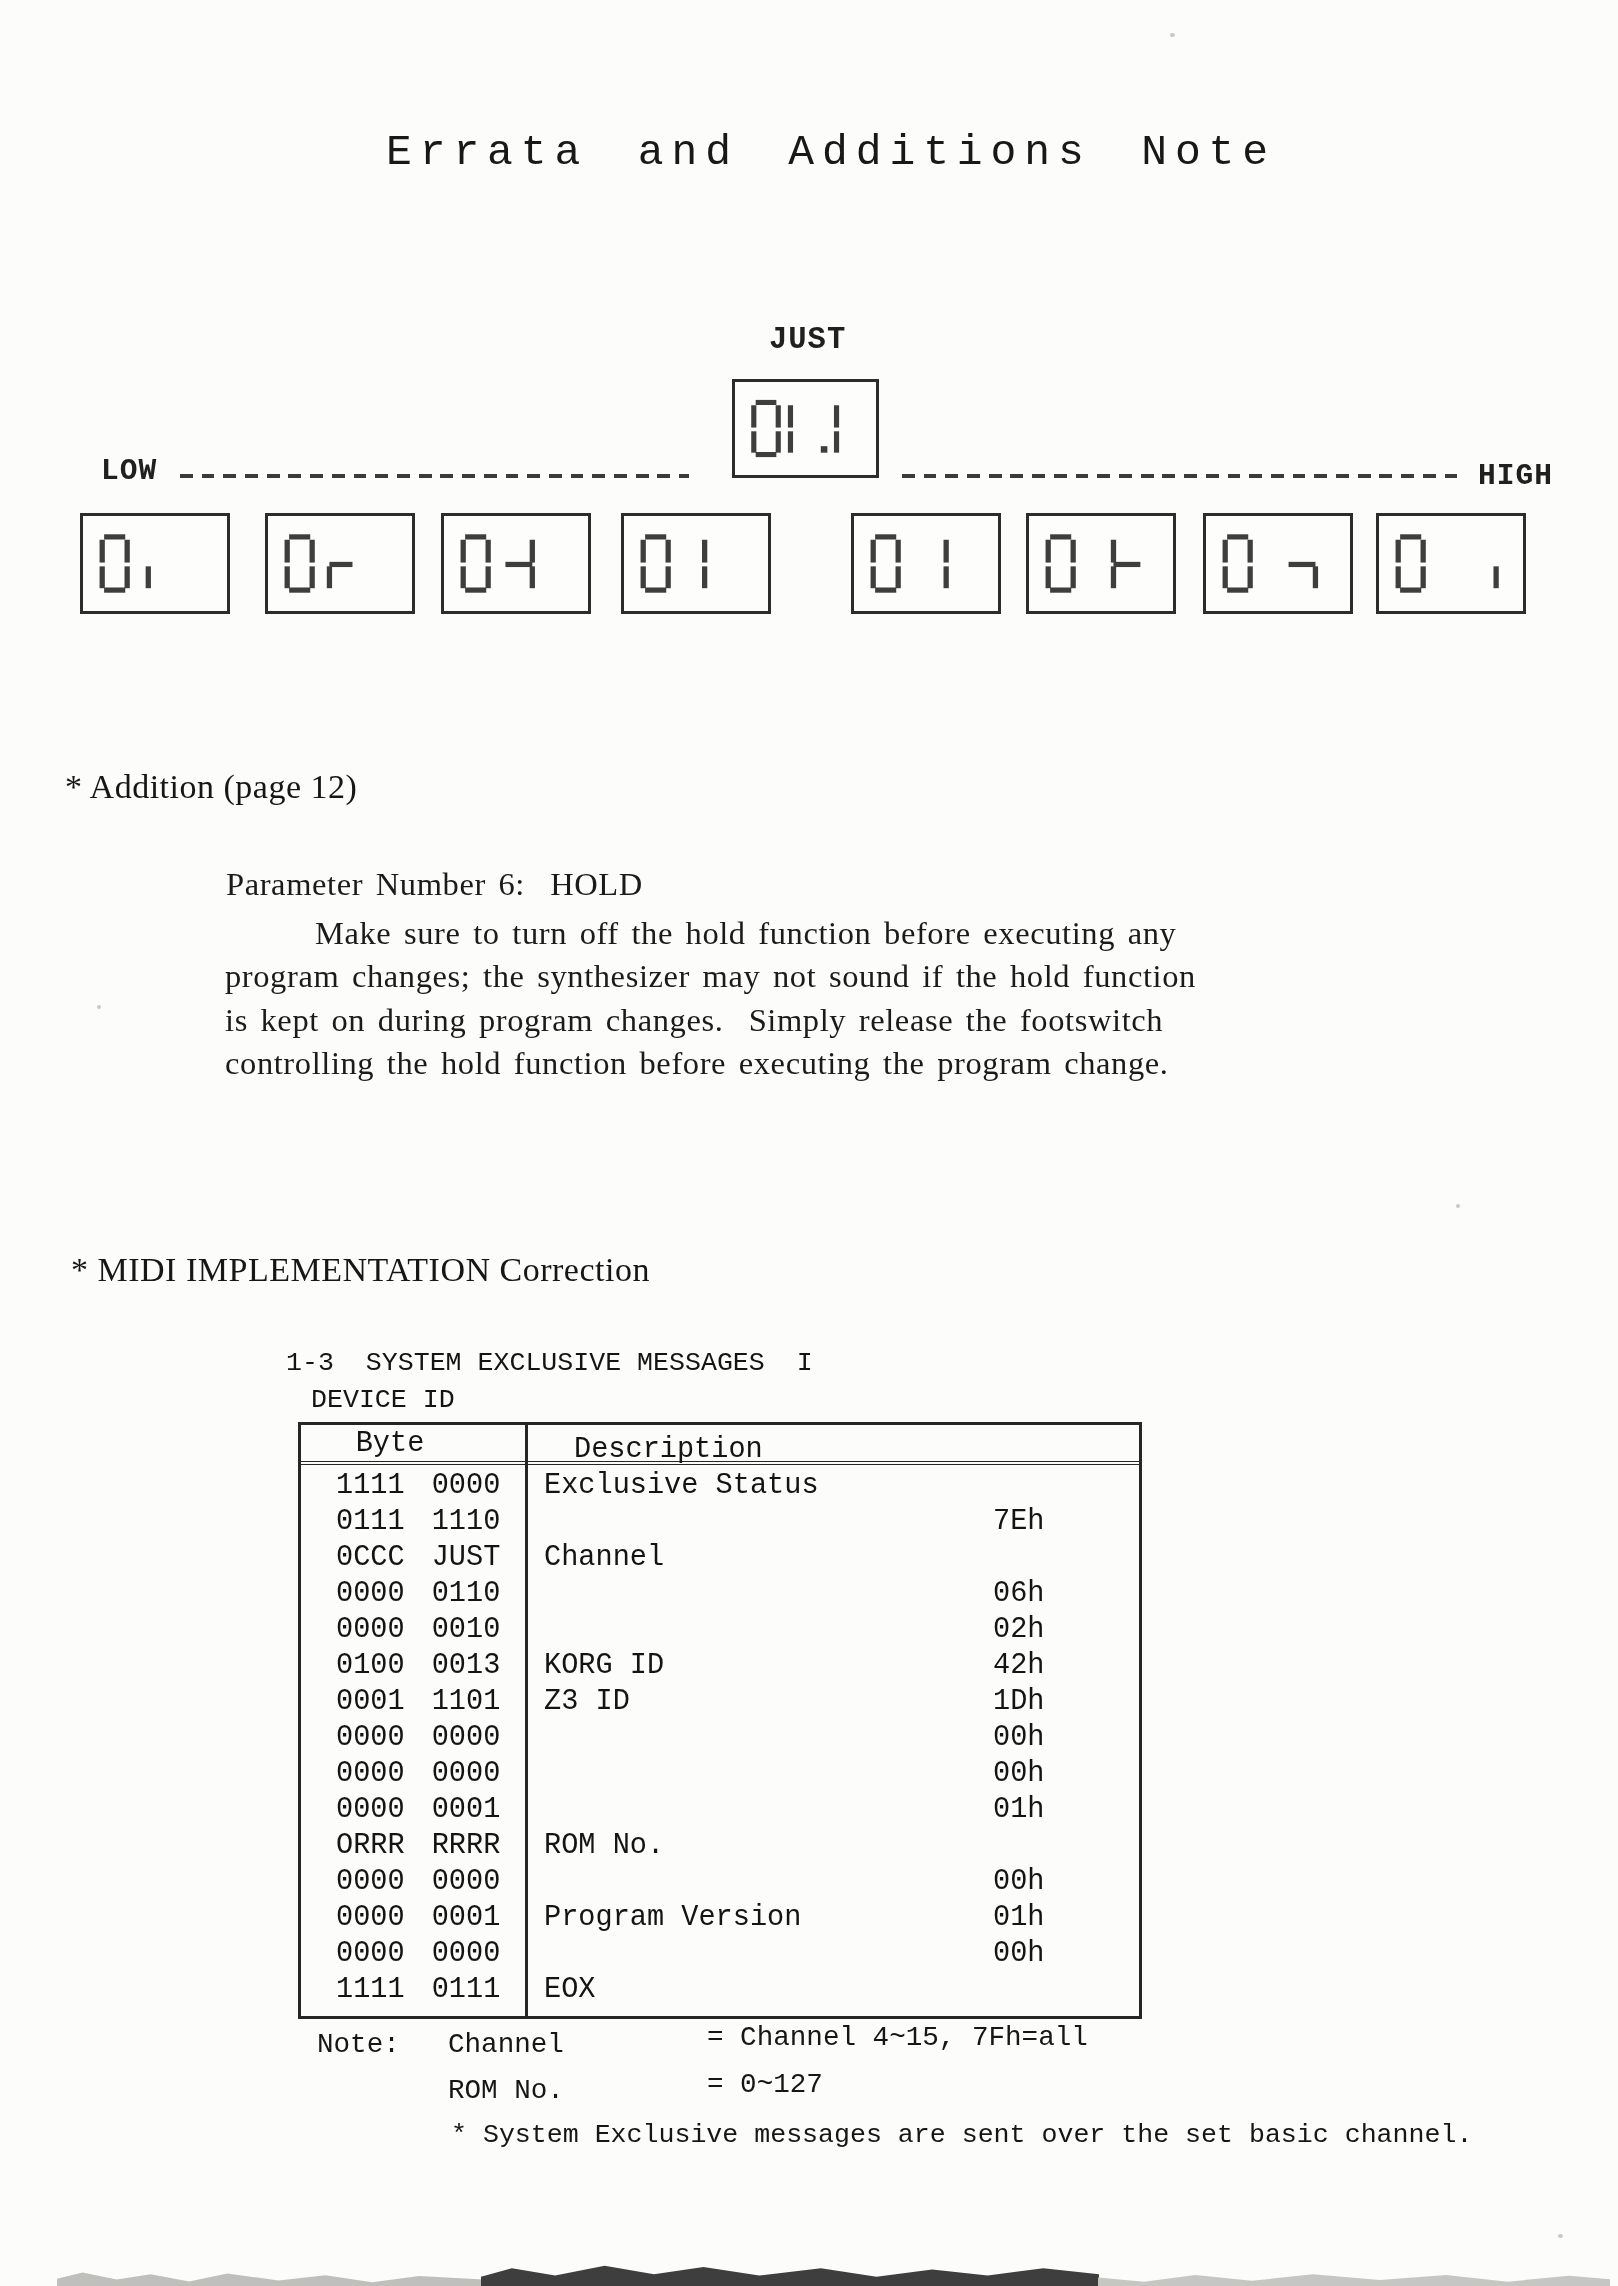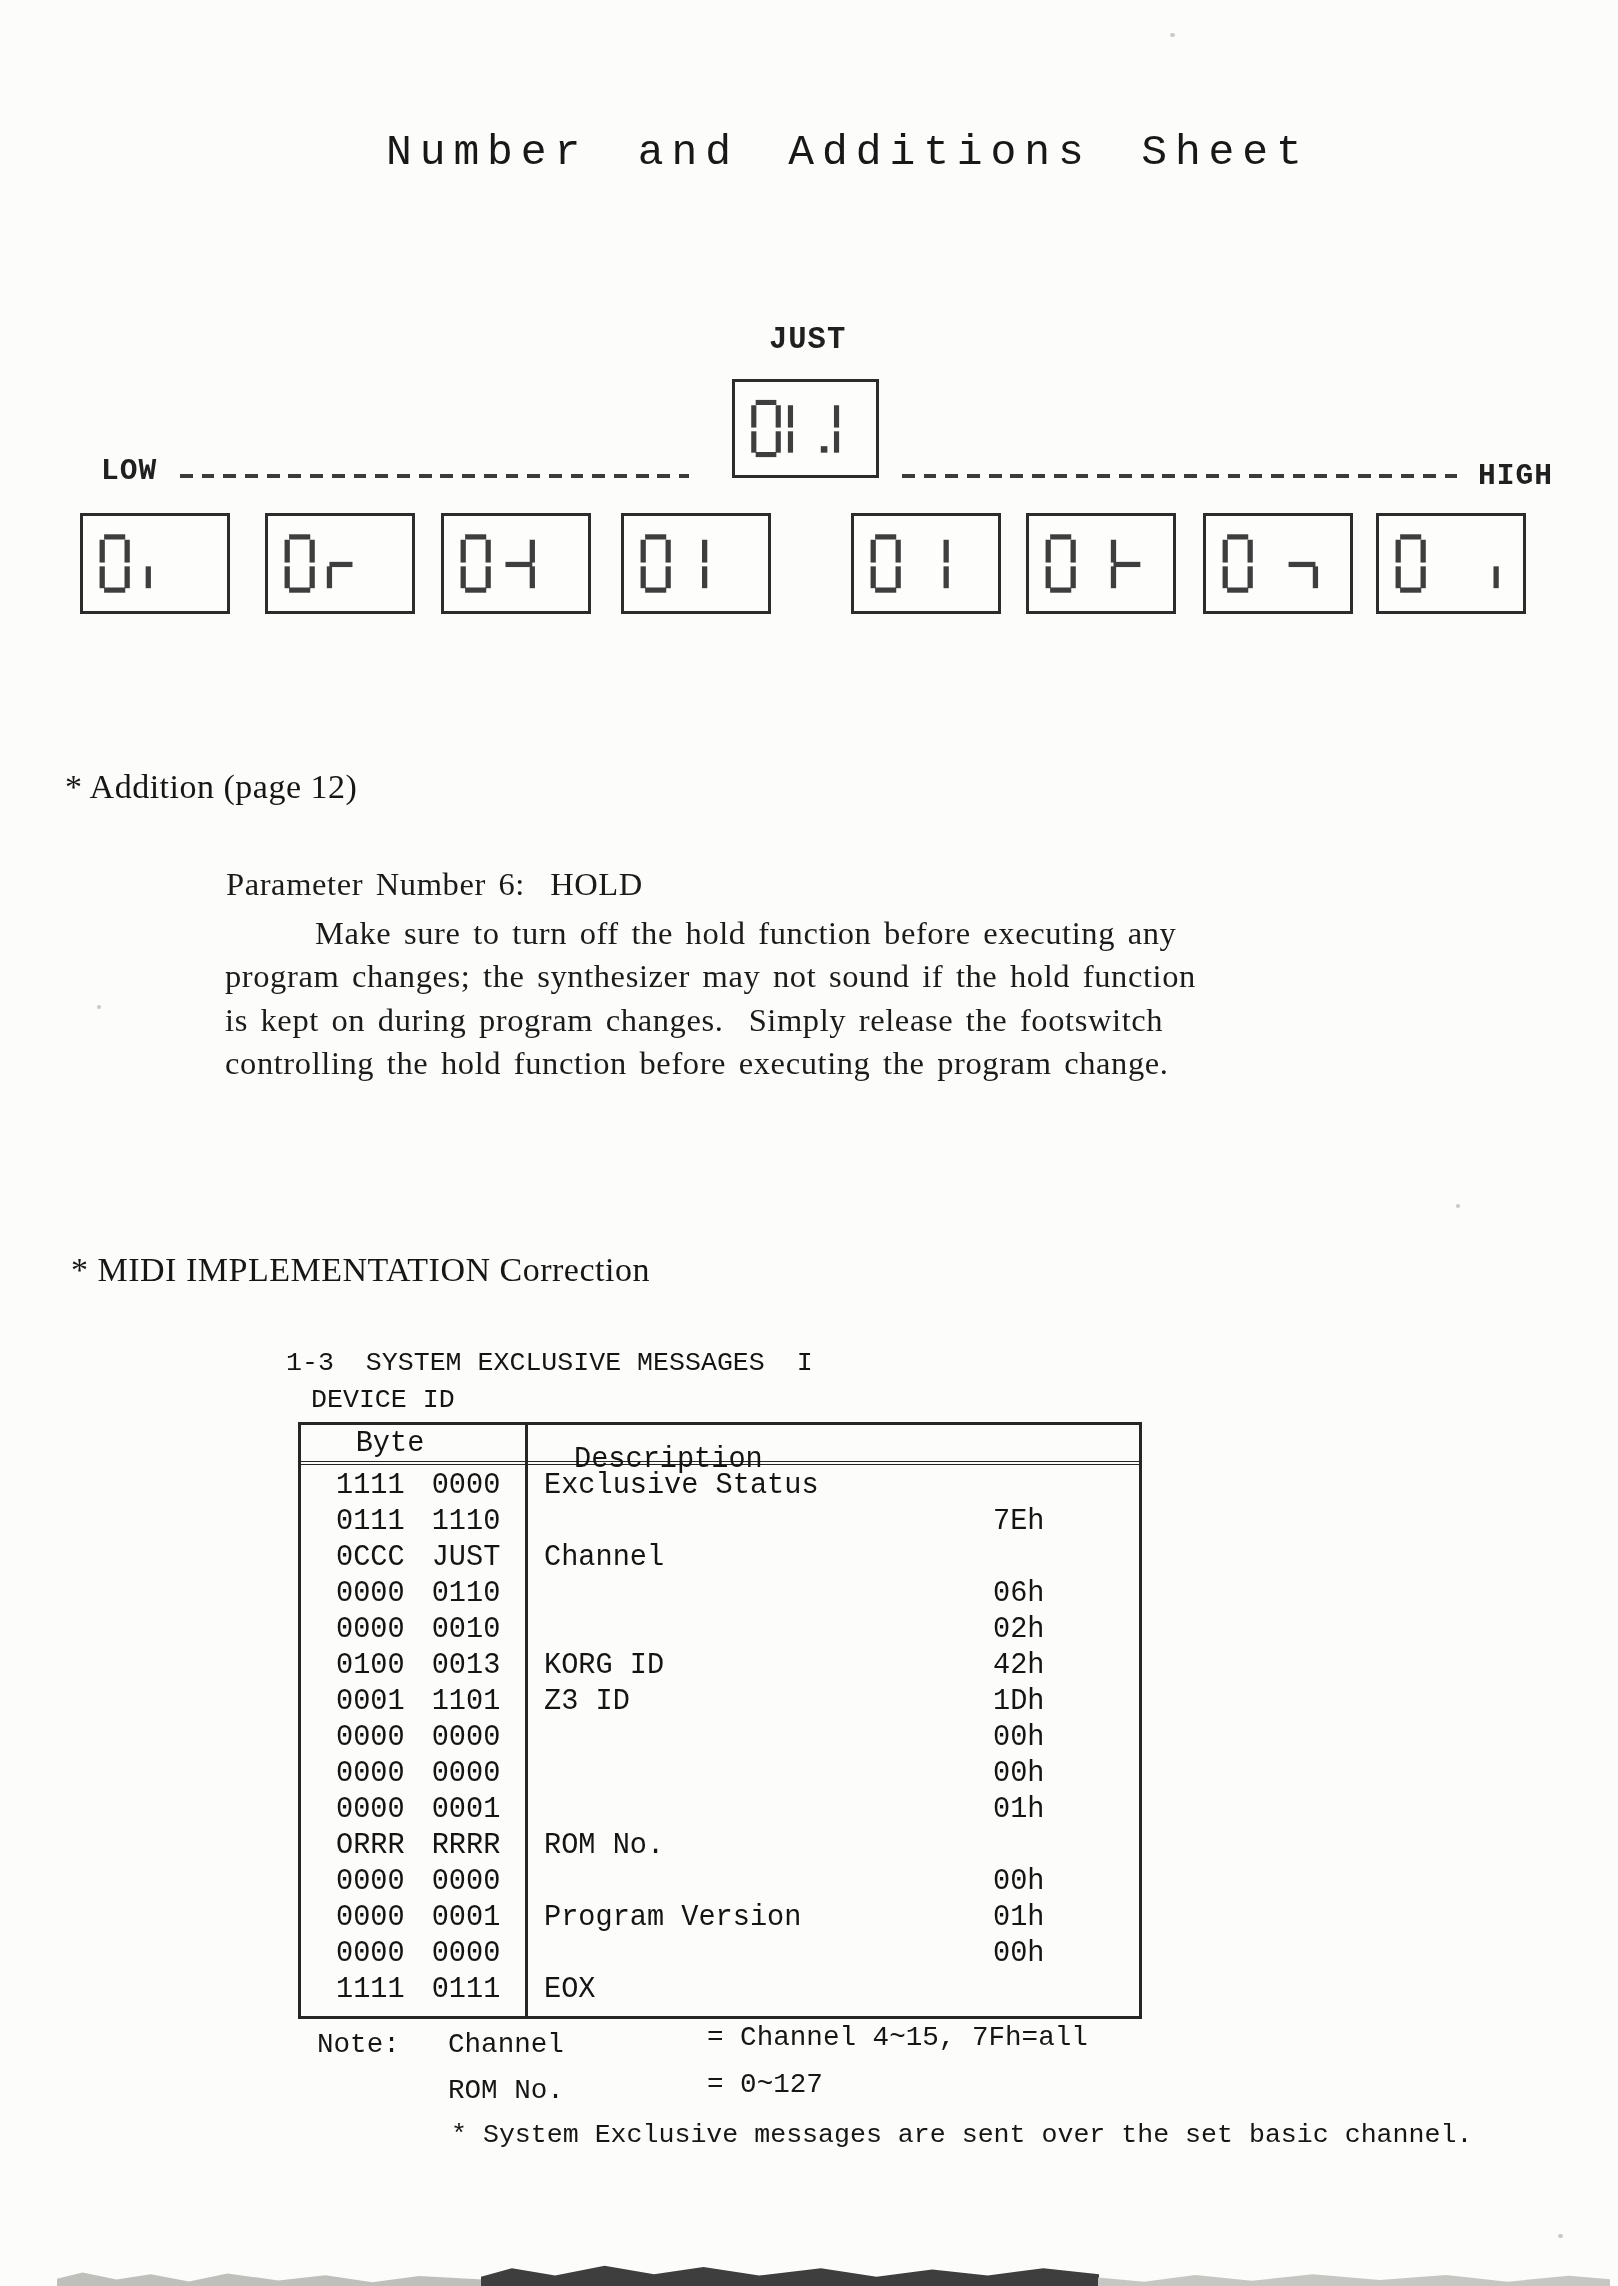--- a/index.html
+++ b/index.html
@@ -57,7 +57,7 @@
 
 <div class="page">
 
-  <div class="abs title" style="left:386px; top:128px;">Number and Additions Sheet</div>
+  <div class="abs title" style="left:386px; top:128px;">Errata and Additions Note</div>
 
 
   <div class="abs mono-label" style="left:769px; top:323px; font-size:30.5px;">JUST</div>

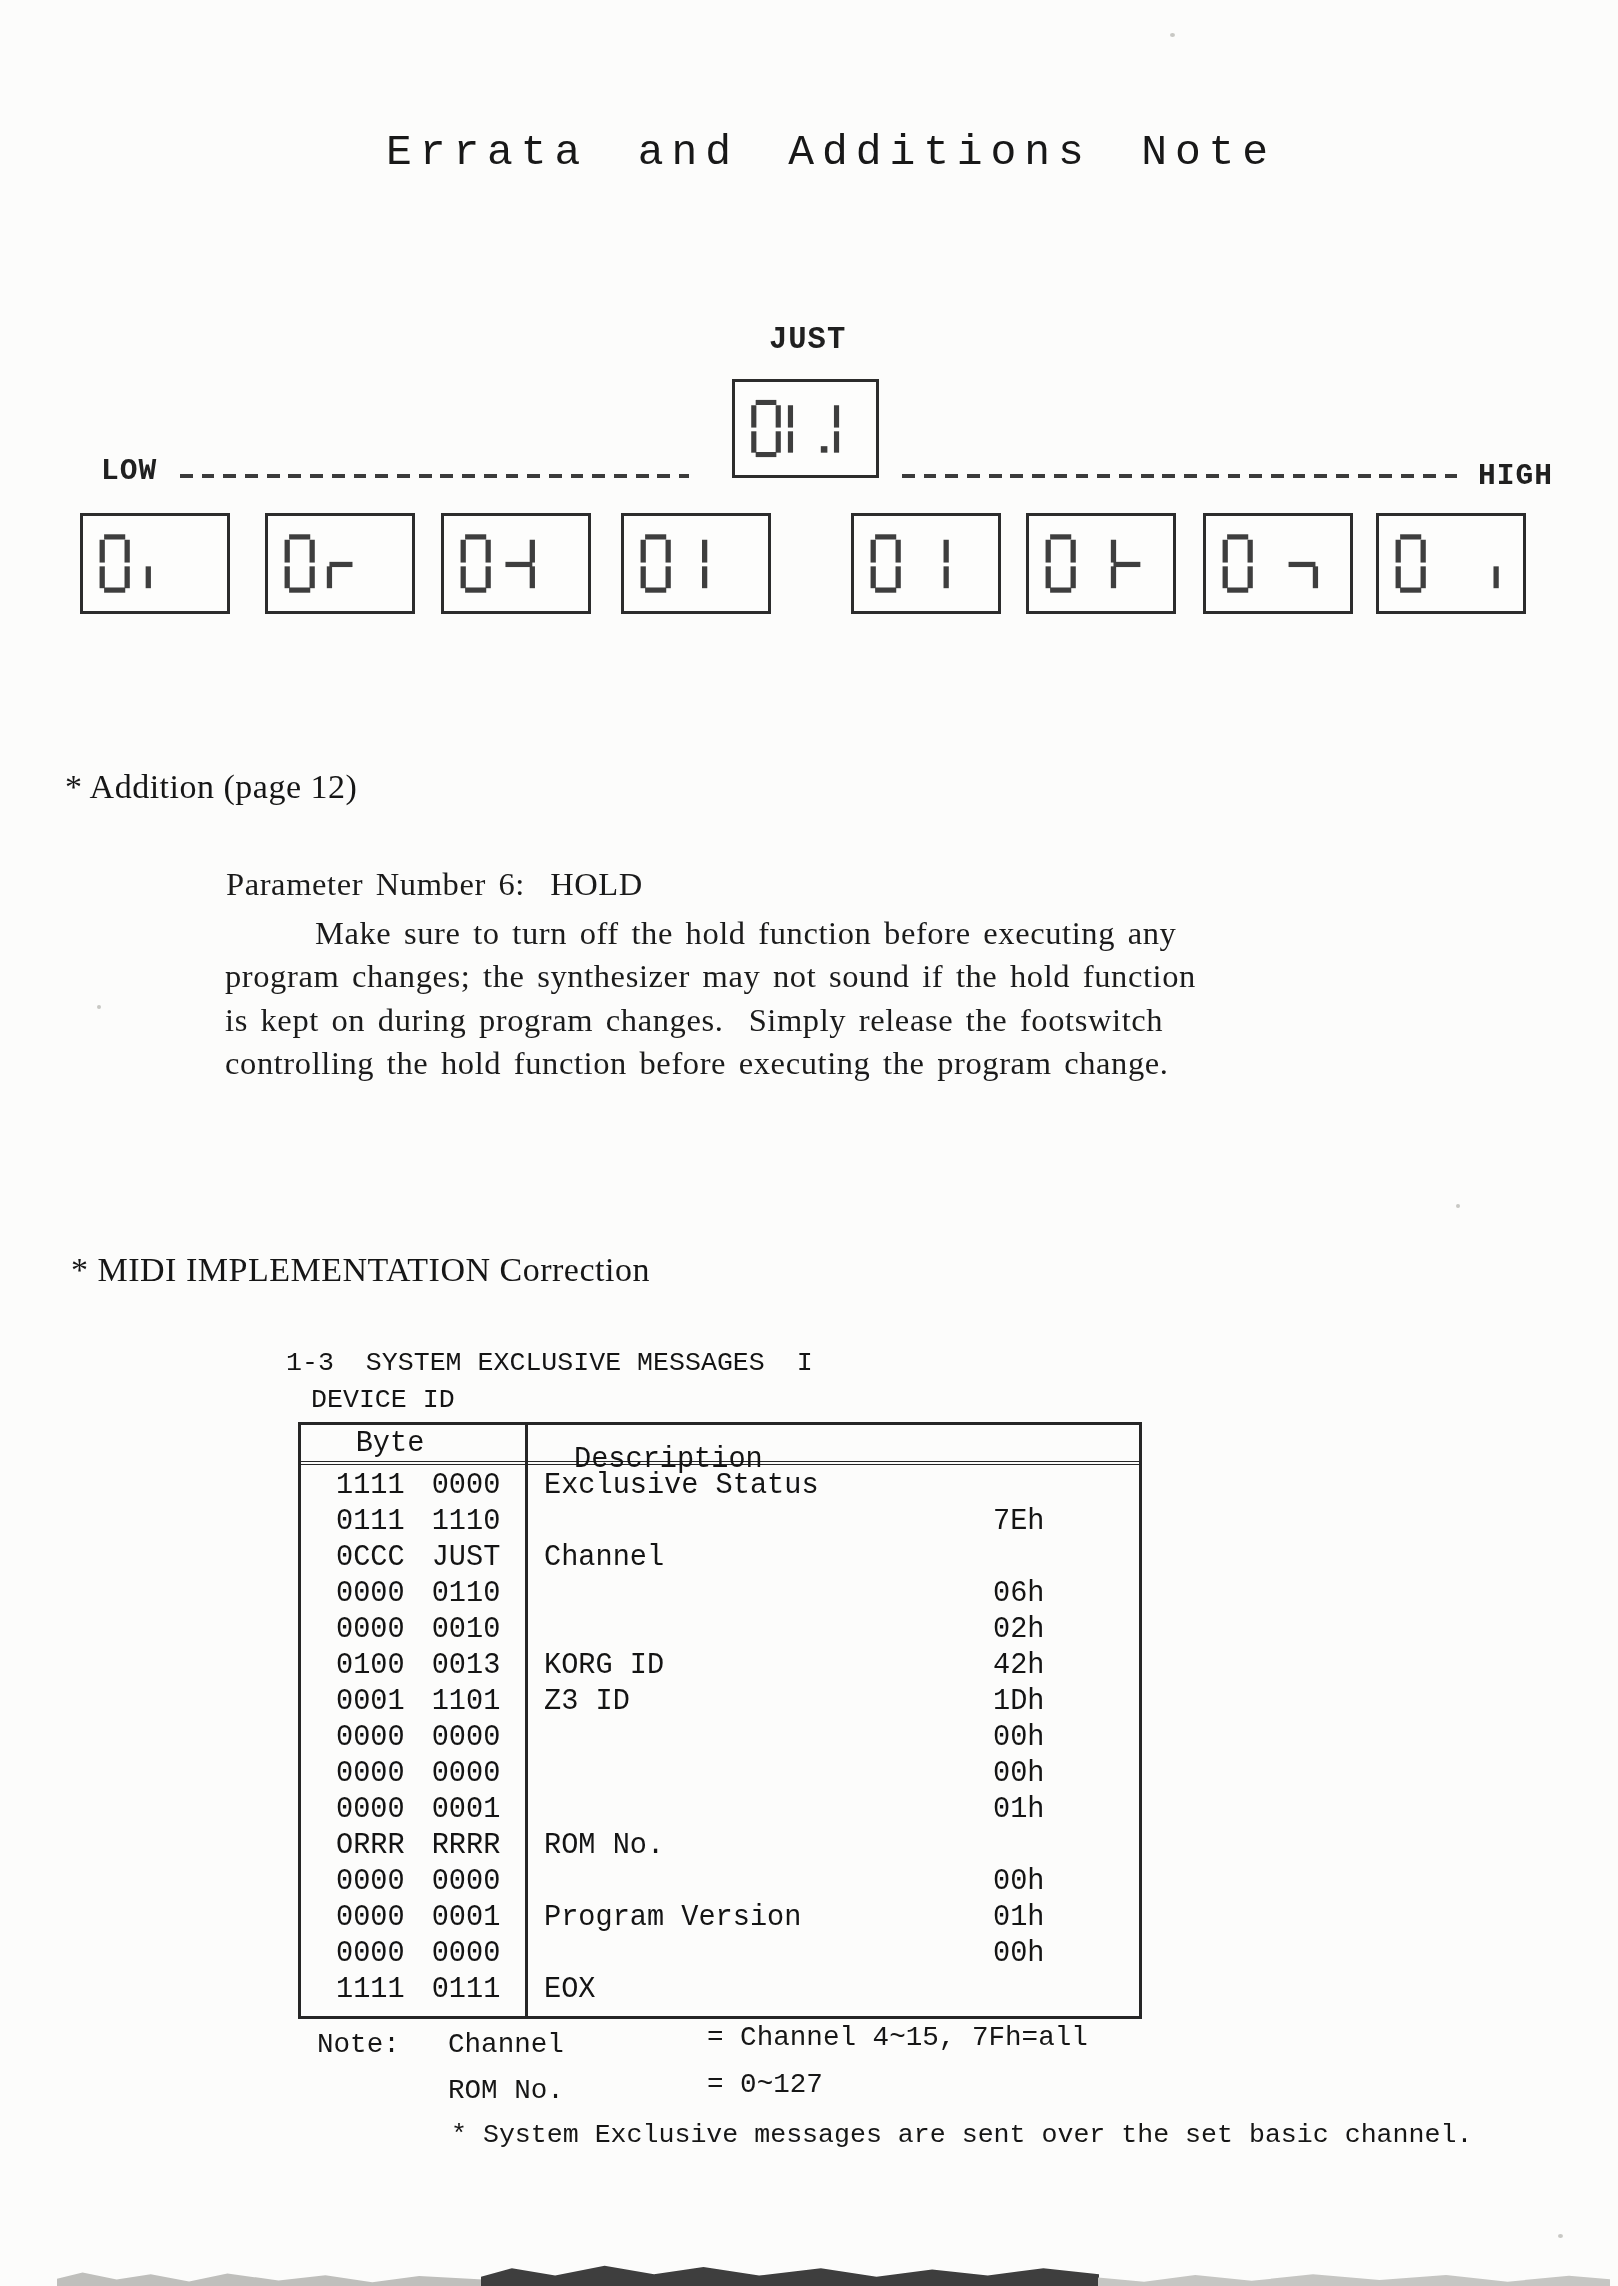--- a/index.html
+++ b/index.html
@@ -41,7 +41,7 @@
     border-bottom:4.9px double #262626; box-sizing:content-box; }
   .sx-head .hb { position:absolute; left:0; width:178px; text-align:center; top:2px;
     font-size:28.6px; color:#141414; }
-  .sx-head .hd { position:absolute; left:273px; top:18px; font-size:28.6px; color:#141414; }
+  .sx-head .hd { position:absolute; left:273px; top:8px; font-size:28.6px; color:#141414; }
   .sx-rows { position:absolute; left:0; top:43px; width:100%; }
   .sx-row { position:relative; height:36px; line-height:36px; font-size:28.6px; color:#141414; }
   .sx-row .byte { position:absolute; left:35px; word-spacing:9.9px; }

